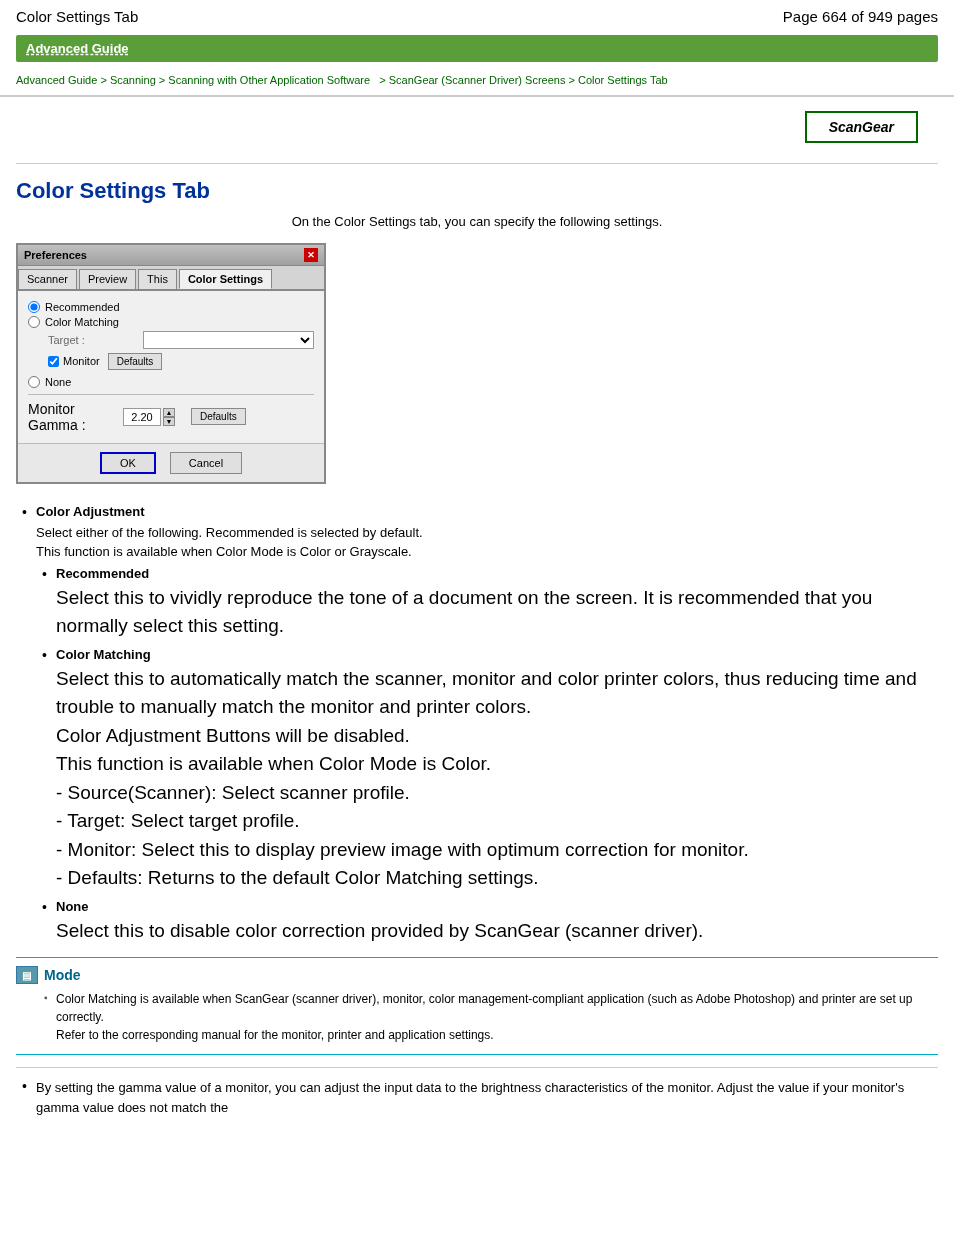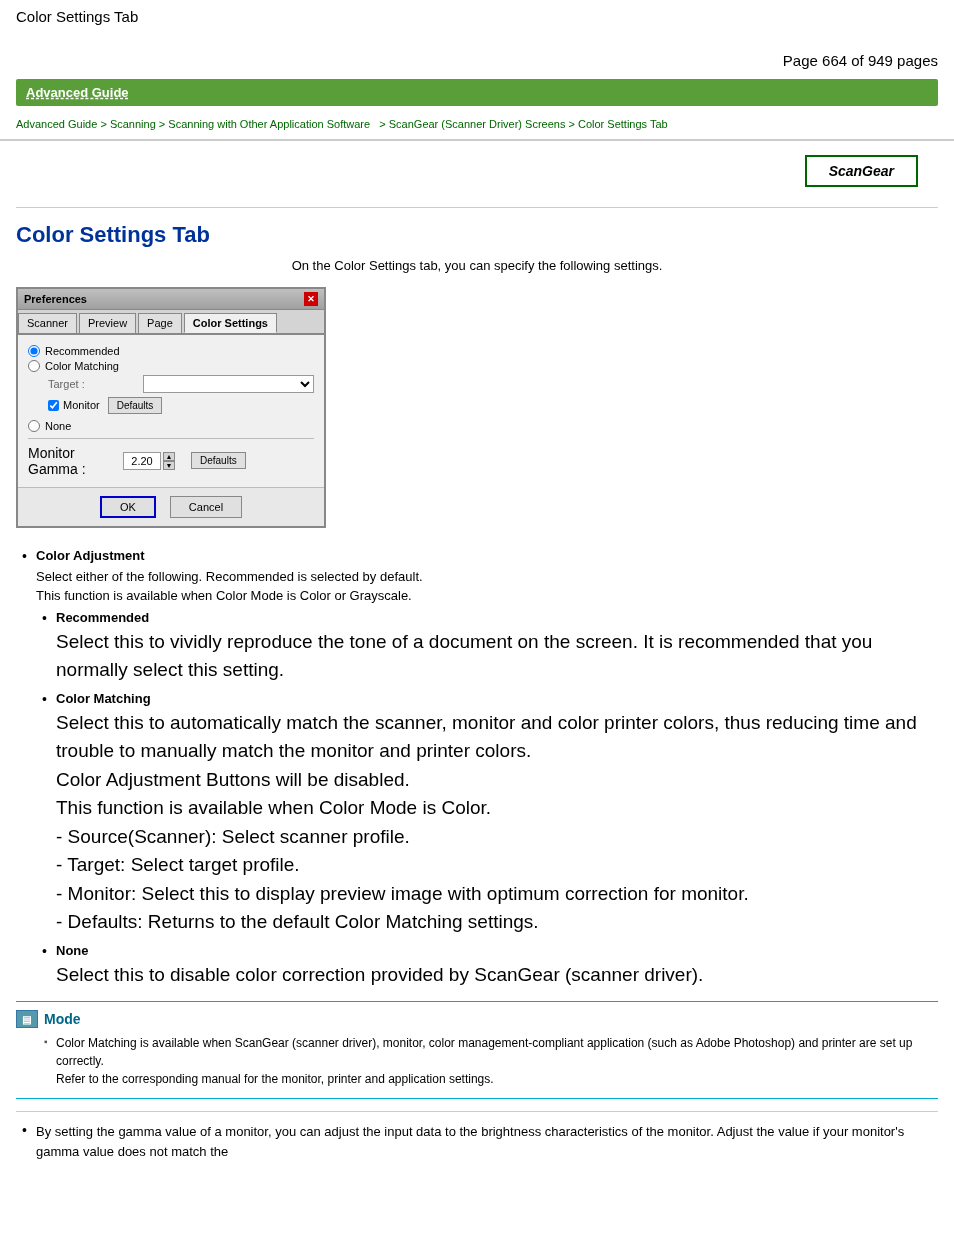--- a/index.html
+++ b/index.html
@@ -27,7 +27,6 @@
     .page-header-pagination {
       font-size: 15px;
       font-weight: normal;
-      margin-top: 44px;
     }
 
     

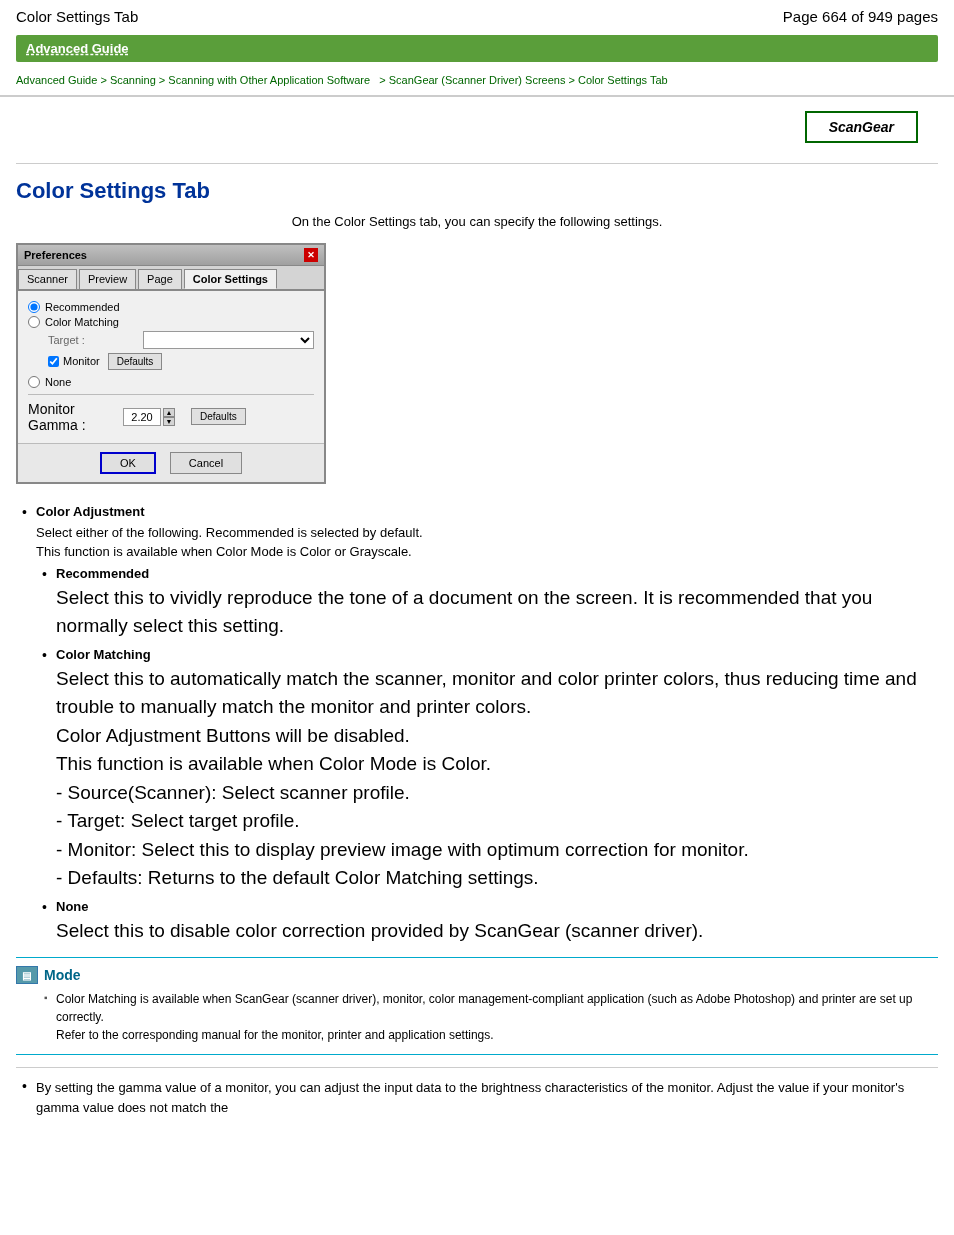--- a/index.html
+++ b/index.html
@@ -407,7 +407,7 @@
     <div class="pref-tabs">
       <div class="pref-tab">Scanner</div>
       <div class="pref-tab">Preview</div>
-      <div class="pref-tab">Page</div>
+      <div class="pref-tab">This</div>
       <div class="pref-tab active">Color Settings</div>
     </div>
     <div class="pref-body">

